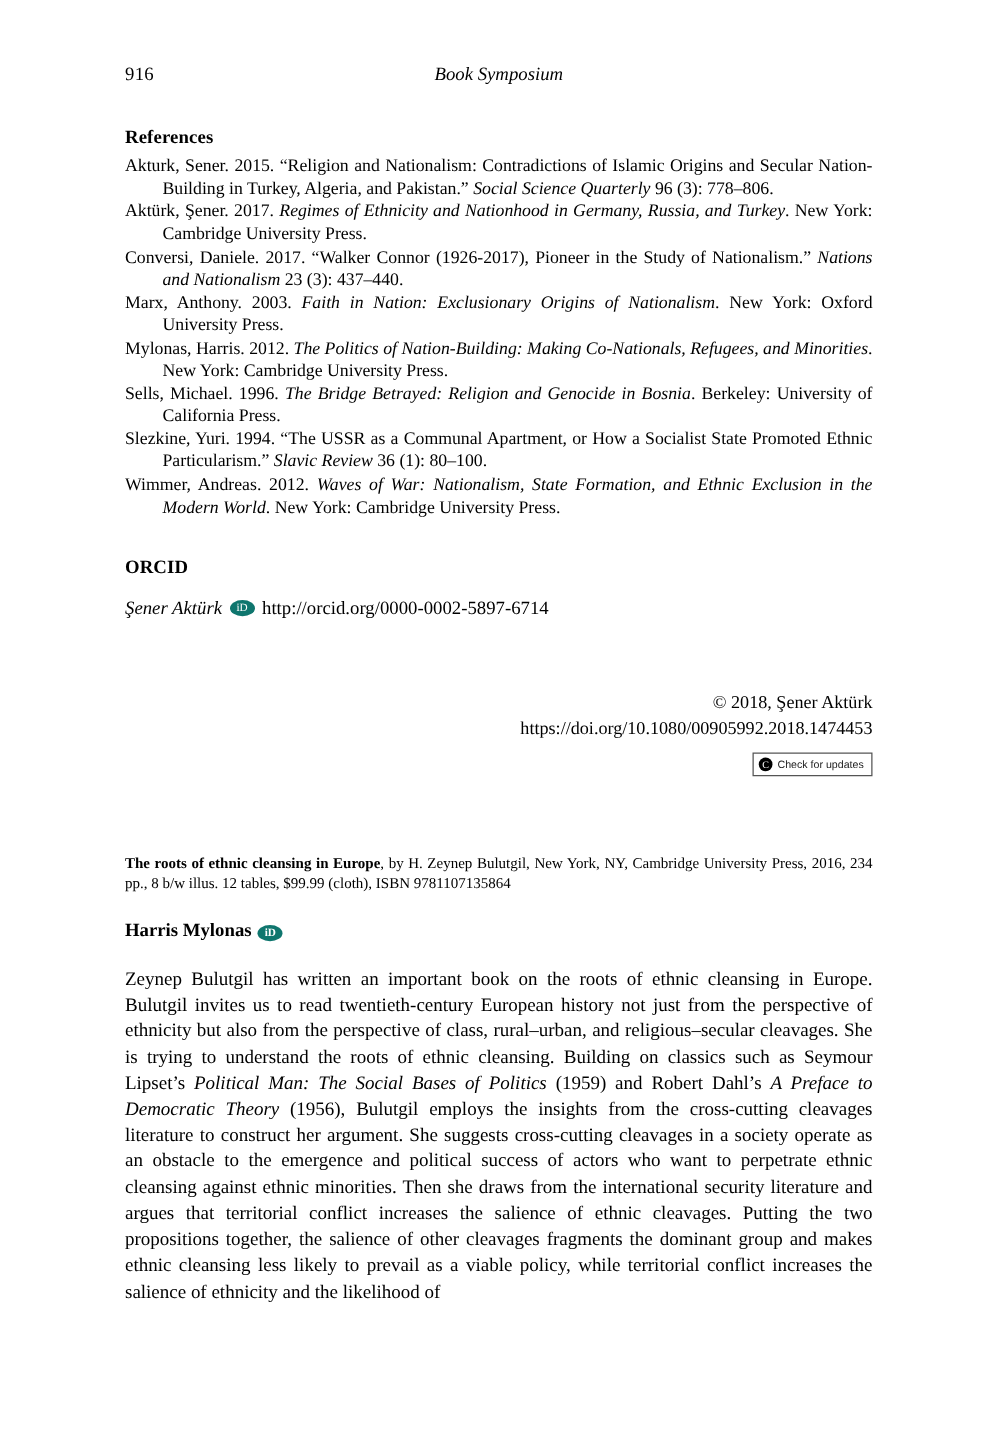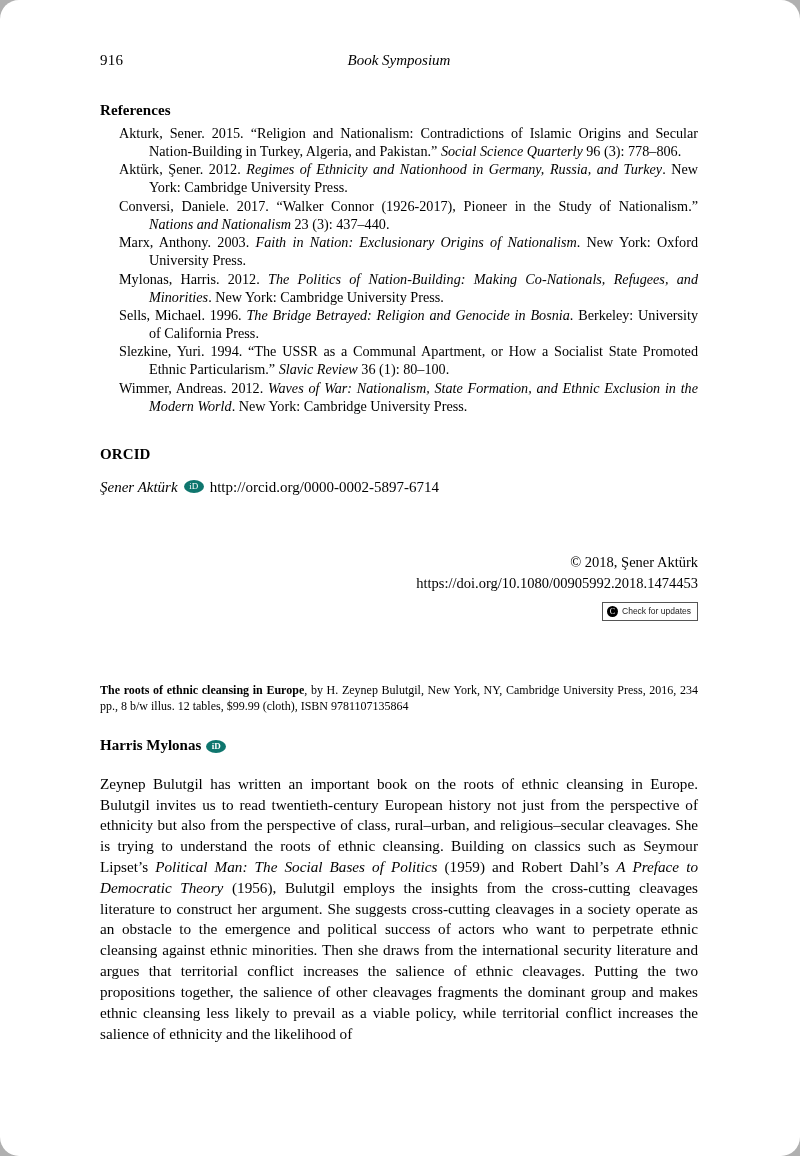--- a/index.html
+++ b/index.html
@@ -17,7 +17,6 @@
     font-family: "Liberation Serif", serif;
     color: #000;
     overflow: hidden;
-    border-radius: 19px;
   }
   .content {
     position: absolute;

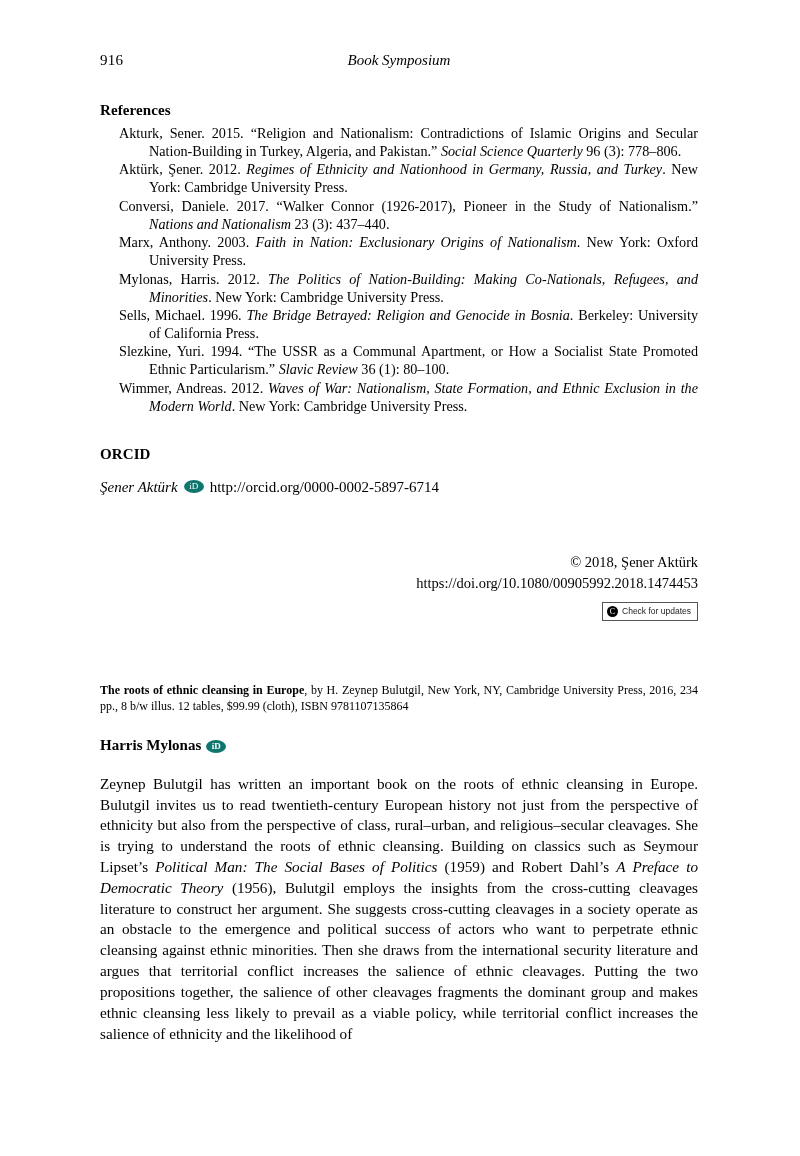--- a/index.html
+++ b/index.html
@@ -56,7 +56,6 @@
     font-size: 14.2px;
     line-height: 1.265;
     text-align: justify;
-    margin-left: 19px;
   }
   .ref {
     padding-left: 30px;

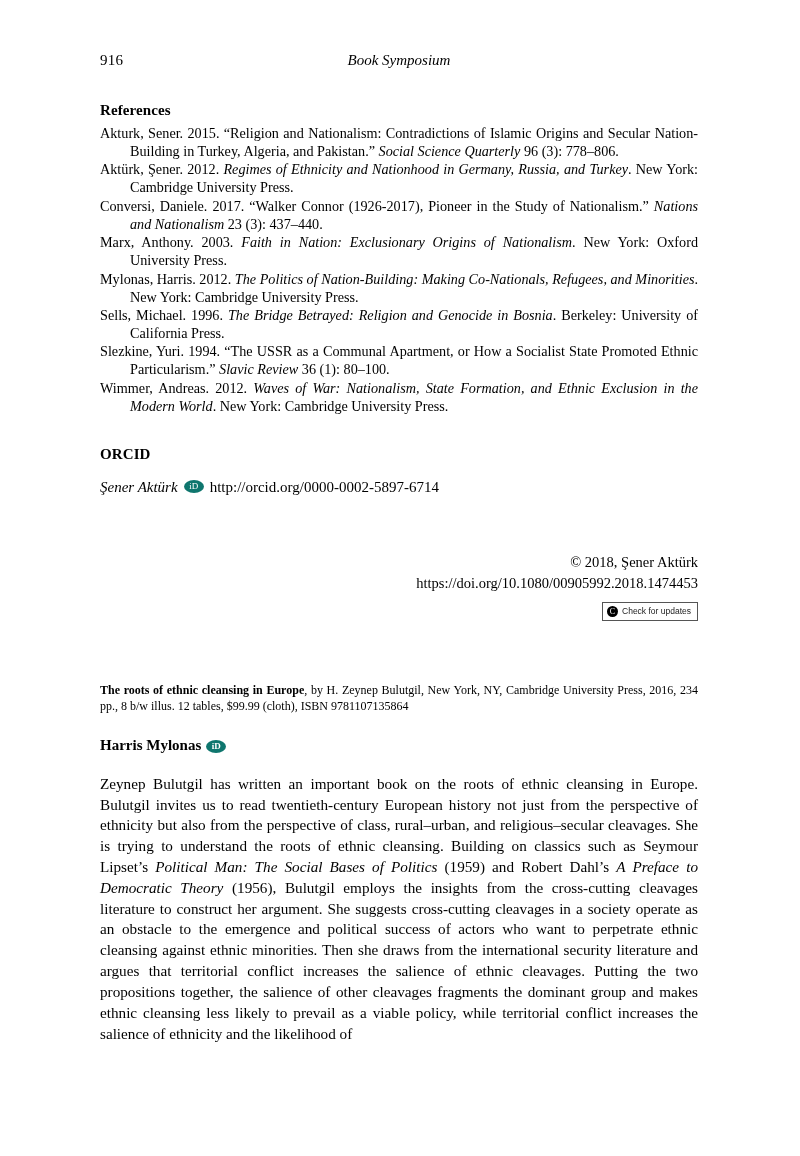--- a/index.html
+++ b/index.html
@@ -175,7 +175,7 @@
     <h2 class="sec">References</h2>
     <div class="refs" id="refs">
         <div class="ref"><span>Akturk, Sener. 2015. “Religion and Nationalism: Contradictions of Islamic Origins and Secular Nation-Building in Turkey, Algeria, and Pakistan.” </span><span class="it">Social Science Quarterly</span><span> 96 (3): 778–806.</span></div>
-        <div class="ref"><span>Aktürk, Şener. 2012. </span><span class="it">Regimes of Ethnicity and Nationhood in Germany, Russia, and Turkey</span><span>. New York: Cambridge University Press.</span></div>
+        <div class="ref"><span>Aktürk, Şener. 2017. </span><span class="it">Regimes of Ethnicity and Nationhood in Germany, Russia, and Turkey</span><span>. New York: Cambridge University Press.</span></div>
         <div class="ref"><span>Conversi, Daniele. 2017. “Walker Connor (1926-2017), Pioneer in the Study of Nationalism.” </span><span class="it">Nations and Nationalism</span><span> 23 (3): 437–440.</span></div>
         <div class="ref"><span>Marx, Anthony. 2003. </span><span class="it">Faith in Nation: Exclusionary Origins of Nationalism</span><span>. New York: Oxford University Press.</span></div>
         <div class="ref"><span>Mylonas, Harris. 2012. </span><span class="it">The Politics of Nation-Building: Making Co-Nationals, Refugees, and Minorities</span><span>. New York: Cambridge University Press.</span></div>

